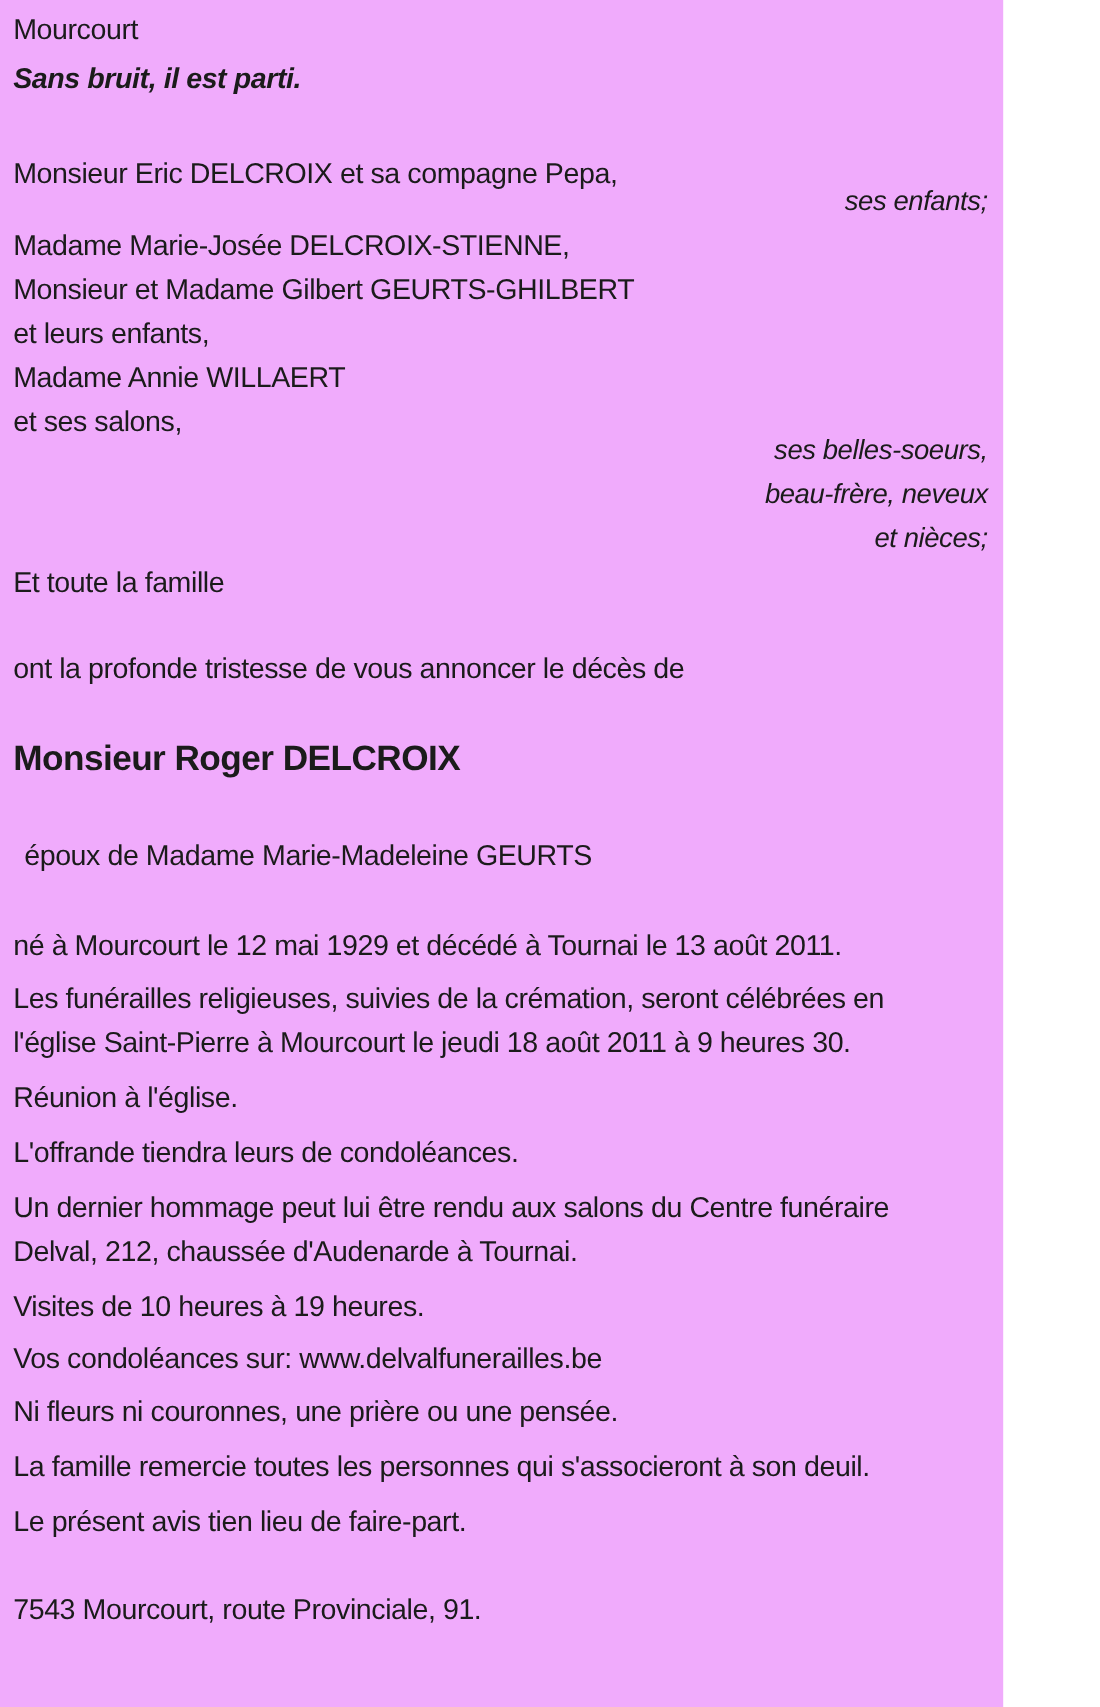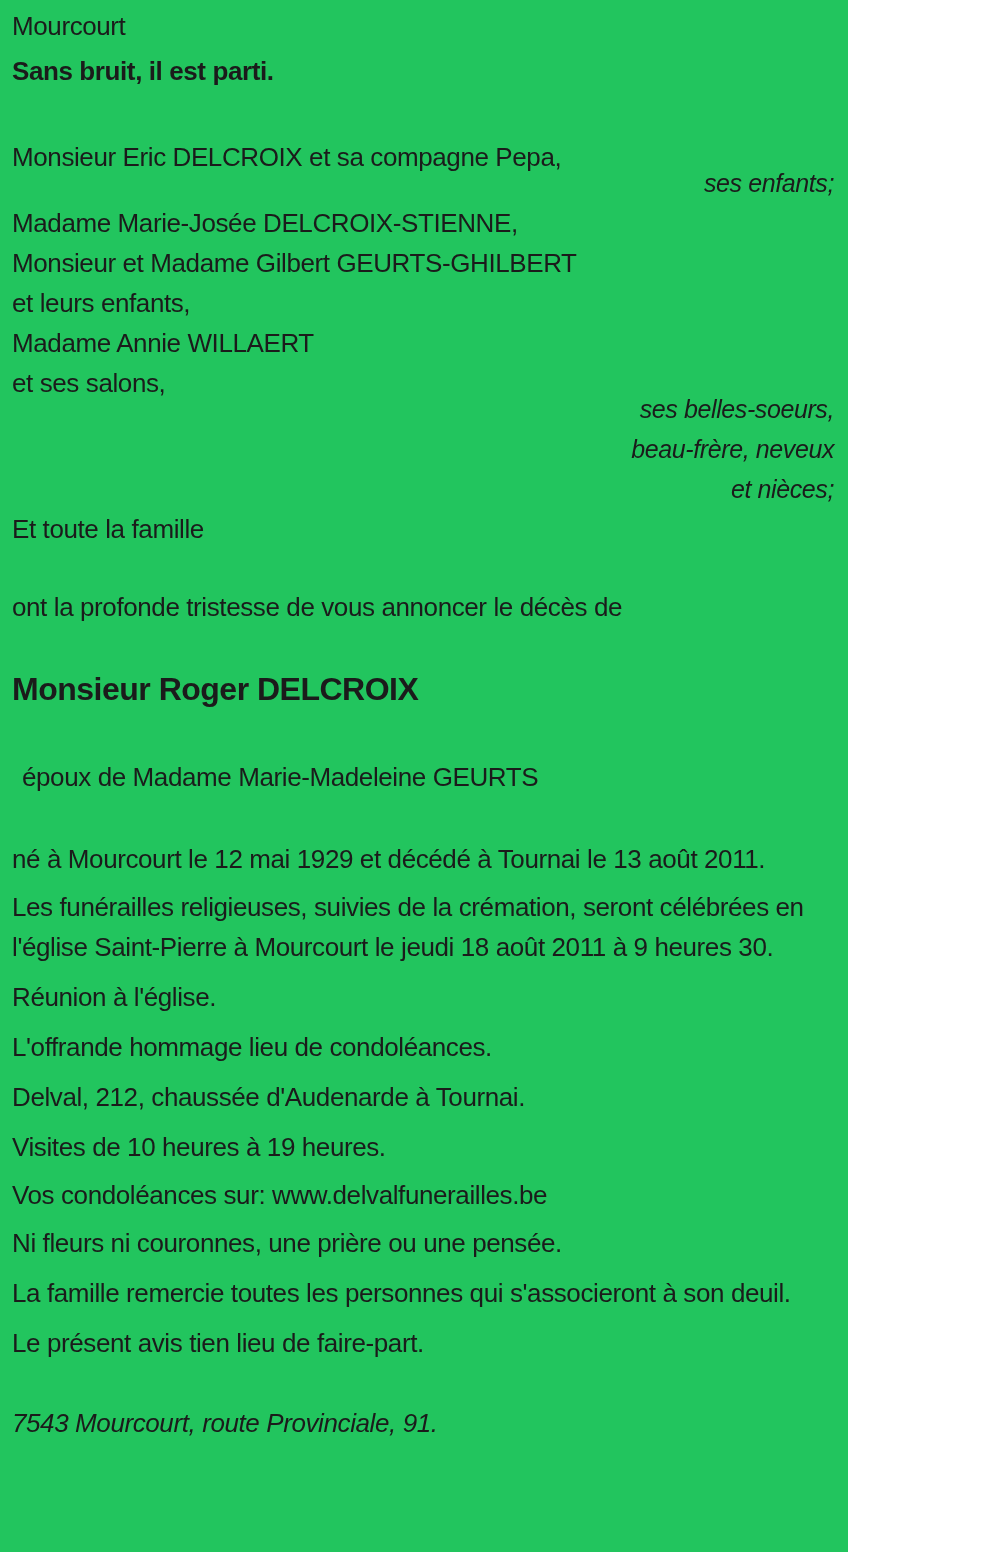--- a/index.html
+++ b/index.html
@@ -11,9 +11,9 @@
     overflow:hidden;
   }
   .page {
-    width:848px; height:1552px;
+    width:912px; height:1552px;
     padding:6px 14px 0 12px;
-    background:#22c55e;
+    background:#f0abfc;
     overflow:hidden;
   }
   .line {

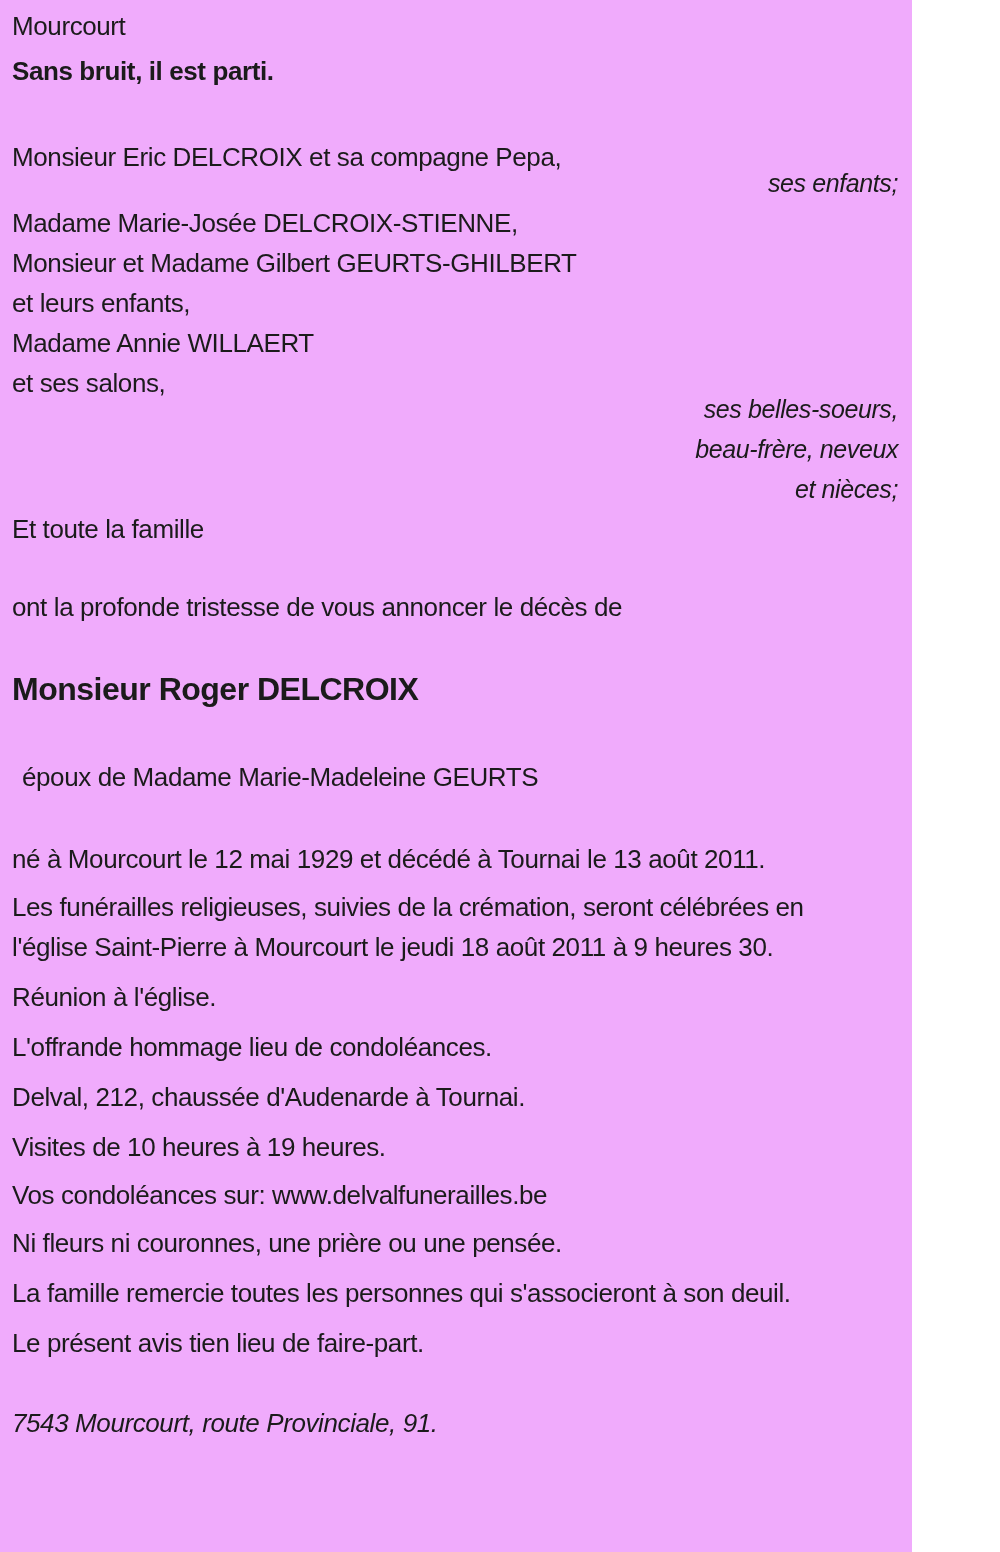--- a/index.html
+++ b/index.html
@@ -23,7 +23,7 @@
     white-space:nowrap;
   }
   .loc { line-height:40px; }
-  .epitaph { font-weight:bold; margin-top:5px; }
+  .epitaph { font-weight:bold; margin-top:5px;font-style:italic; }
   .mourners { margin-top:46px; }
   .relations { margin-top:-14px; }
   .rline {

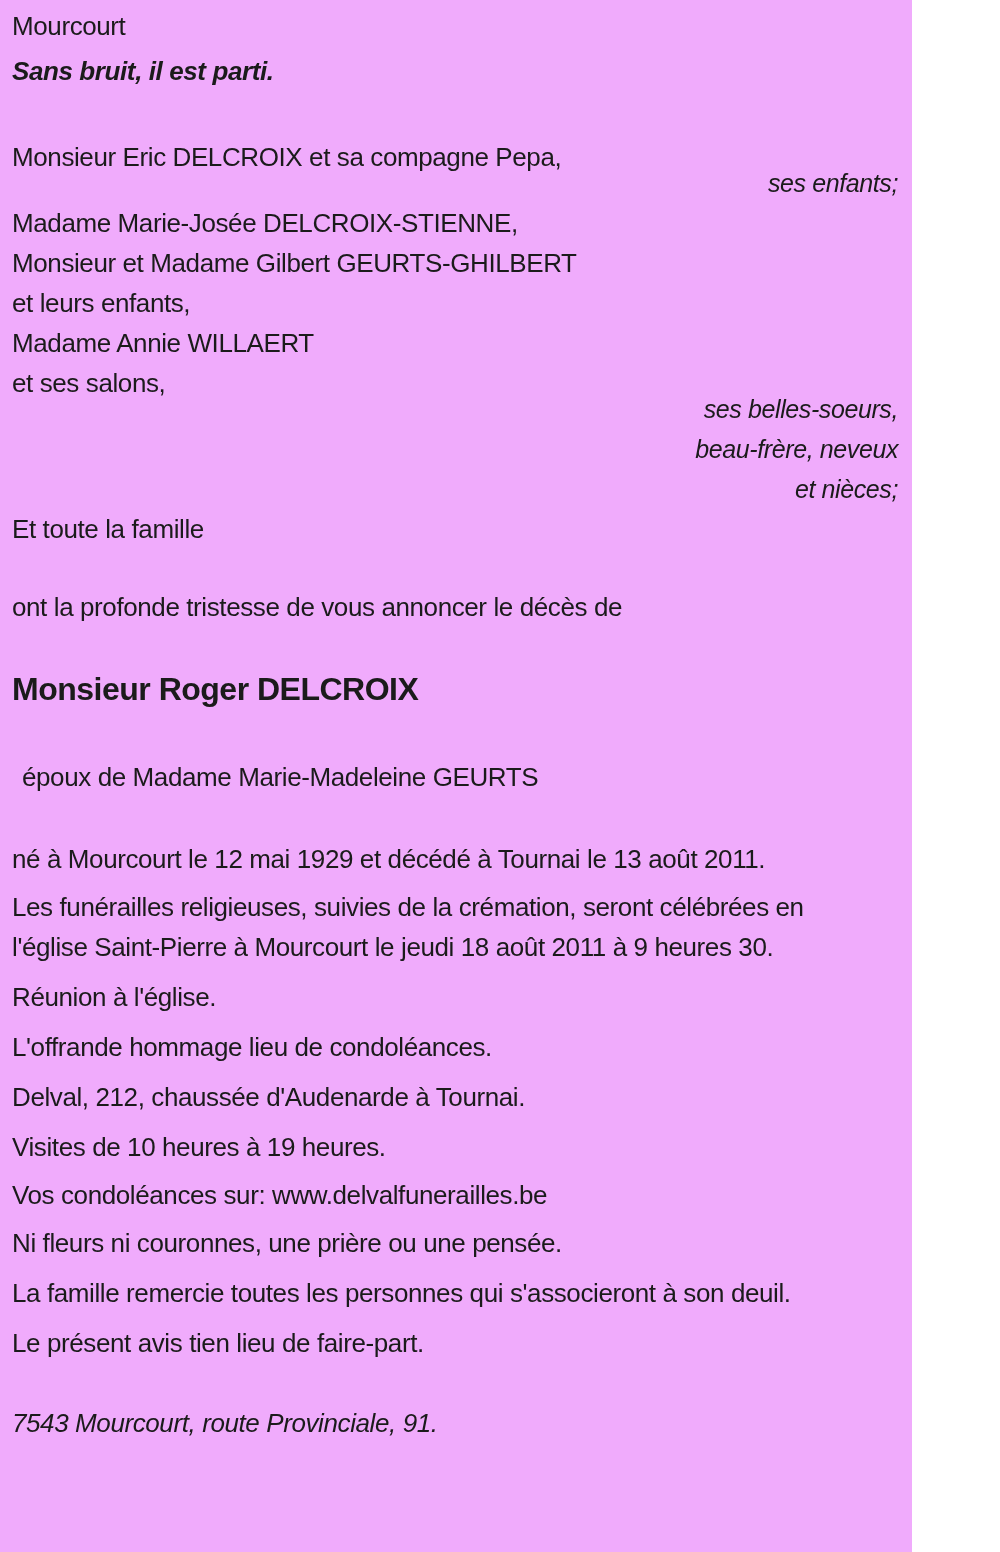--- a/index.html
+++ b/index.html
@@ -103,7 +103,7 @@
       <div class="line">Réunion à l'église.</div>
     </div>
     <div class="para">
-      <div class="line">L'offrande hommage lieu de condoléances.</div>
+      <div class="line">L'offrande tiendra leurs de condoléances.</div>
     </div>
     <div class="para">
       <div class="line">Delval, 212, chaussée d'Audenarde à Tournai.</div>

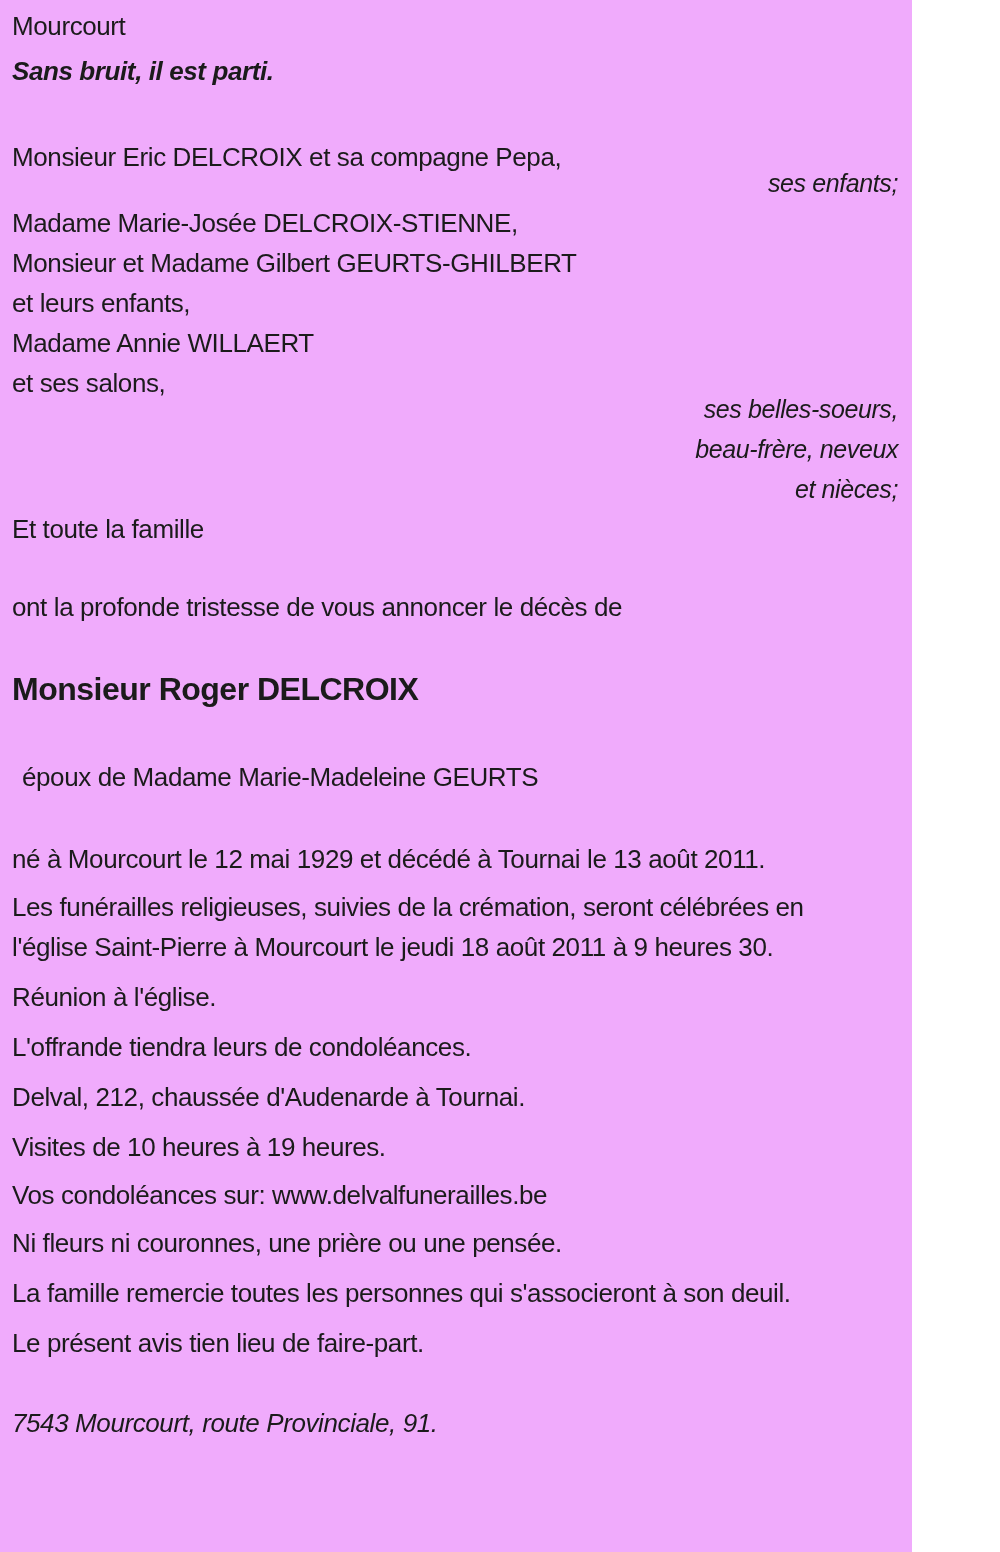--- a/index.html
+++ b/index.html
@@ -106,6 +106,7 @@
       <div class="line">L'offrande tiendra leurs de condoléances.</div>
     </div>
     <div class="para">
+      <div class="line">Un dernier hommage peut lui être rendu aux salons du Centre funéraire</div>
       <div class="line">Delval, 212, chaussée d'Audenarde à Tournai.</div>
     </div>
     <div class="para">

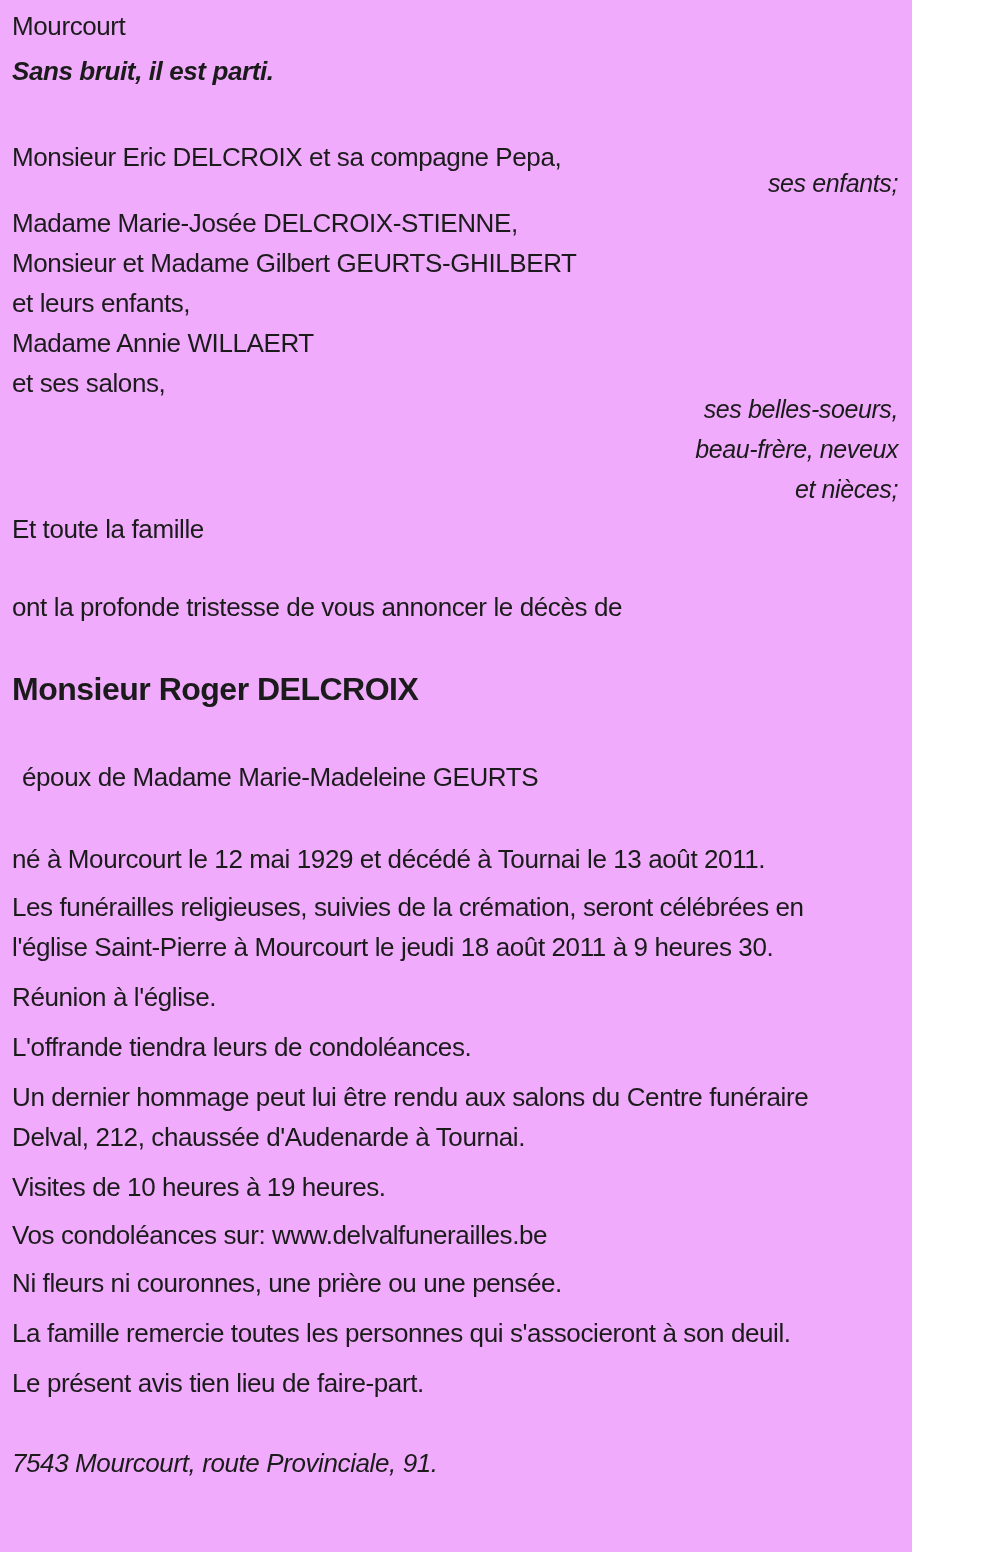--- a/index.html
+++ b/index.html
@@ -48,7 +48,7 @@
   .para { margin-top:10px; }
   .para.first { margin-top:42px; }
   .para.tight { margin-top:8px; }
-  .address { margin-top:40px;font-style:italic; }
+  .address { margin-top:40px; }
 </style>
 </head>
 <body>

